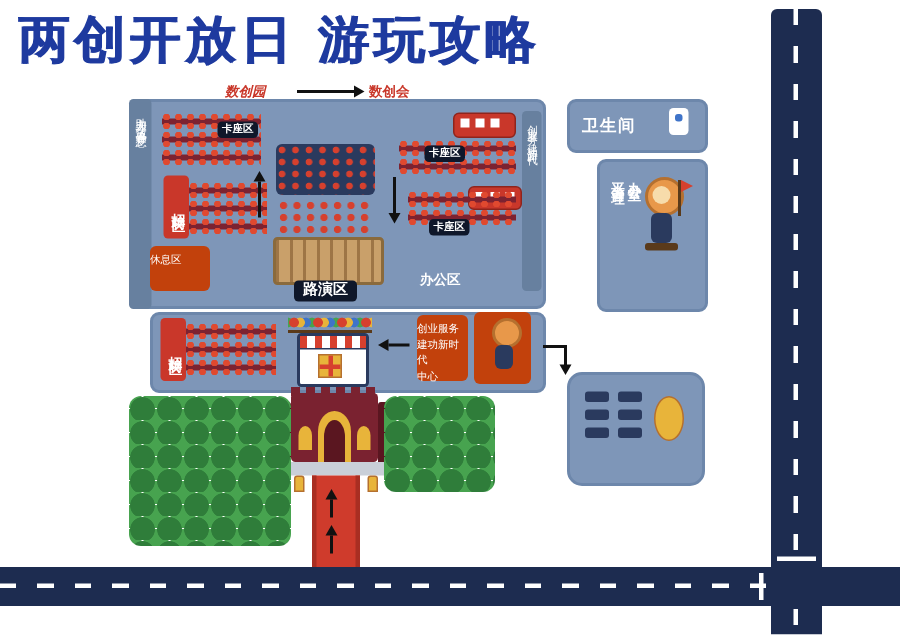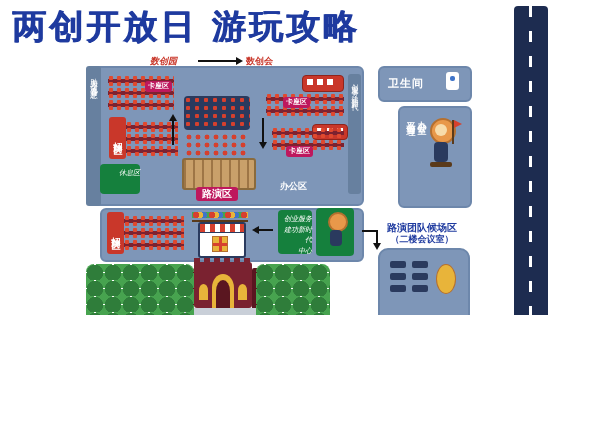--- a/index.html
+++ b/index.html
@@ -3,7 +3,7 @@
 <meta charset="utf-8">
 <style>
   html,body{margin:0;padding:0;}
-  #poster{position:relative;width:600px;height:315px;background:#ffffff;overflow:hidden;
+  #poster{position:relative;width:600px;height:423px;background:#ffffff;overflow:hidden;
           font-family:"DejaVu Sans",sans-serif;}
   .abs{position:absolute;}
 

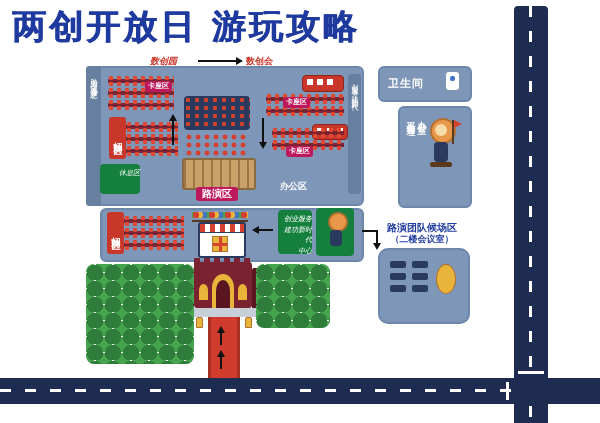--- a/index.html
+++ b/index.html
@@ -24,7 +24,7 @@
   .vtext{writing-mode:vertical-rl;color:#fff;letter-spacing:2px;}
 
   
-  .tag{background:#be185d;color:#fff;border-radius:3px;font-weight:bold;line-height:1;
+  .tag{background:#0f172a;color:#fff;border-radius:3px;font-weight:bold;line-height:1;
        padding:2px 3px;font-size:7px;white-space:nowrap;}
   .vtag{background:#c9372a;color:#fff;border-radius:3px;font-weight:bold;writing-mode:vertical-rl;
         letter-spacing:2px;font-size:9px;text-align:center;padding:3px 2px;}

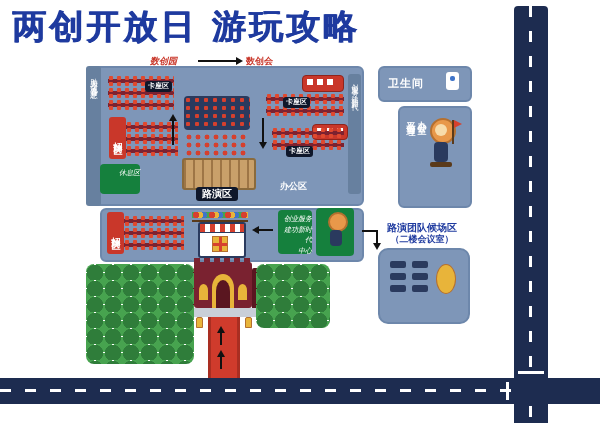--- a/index.html
+++ b/index.html
@@ -97,7 +97,7 @@
   
   .waitlbl{color:#1e3a9f;font-weight:bold;text-align:center;line-height:1.2;}
   .whitebold{color:#fff;font-weight:bold;}
-  .tinybox{background:#15803d;border-radius:4px;color:#fff;font-size:7px;text-align:right;line-height:1.5;padding-top:4px;font-style:italic;}
+  .tinybox{background:#c2410c;border-radius:4px;color:#fff;font-size:7px;text-align:left;line-height:1.5;padding-top:4px;}
 
   
   .m-head{width:22px;height:22px;border-radius:50%;background:#e8984a;border:2px solid #b5702f;}

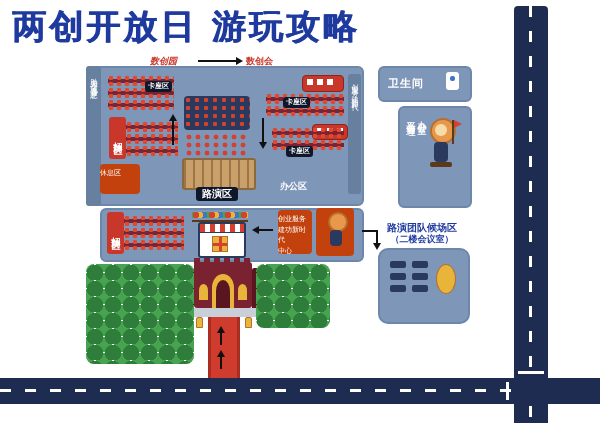--- a/index.html
+++ b/index.html
@@ -251,7 +251,6 @@
   <div class="abs" style="left:452px;top:120px;width:2px;height:24px;background:#5a3a1a;"></div>
   <div class="abs flag" style="left:454px;top:120px;"></div>
 
-  <div class="abs waitlbl" style="left:366px;top:222px;width:112px;font-size:10px;">路演团队候场区</div>
   <div class="abs waitlbl" style="left:366px;top:234px;width:112px;font-size:9px;">（二楼会议室）</div>
   <div class="abs blk" style="left:378px;top:248px;width:88px;height:72px;border-radius:10px;"></div>
   <div class="abs" style="left:390px;top:256px;">

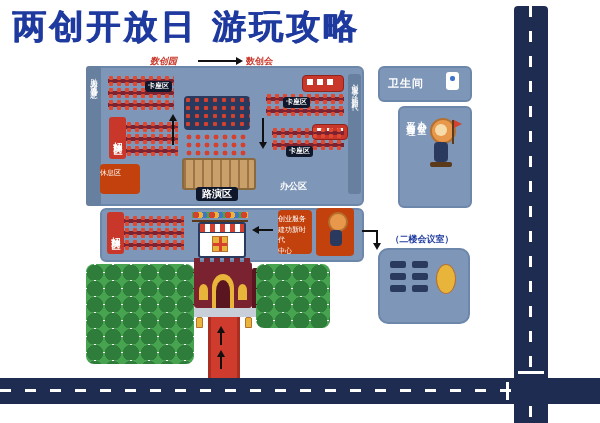--- a/index.html
+++ b/index.html
@@ -251,7 +251,6 @@
   <div class="abs" style="left:452px;top:120px;width:2px;height:24px;background:#5a3a1a;"></div>
   <div class="abs flag" style="left:454px;top:120px;"></div>
 
-  <div class="abs waitlbl" style="left:366px;top:234px;width:112px;font-size:9px;">（二楼会议室）</div>
   <div class="abs blk" style="left:378px;top:248px;width:88px;height:72px;border-radius:10px;"></div>
   <div class="abs" style="left:390px;top:256px;">
     <div class="drow"></div>

